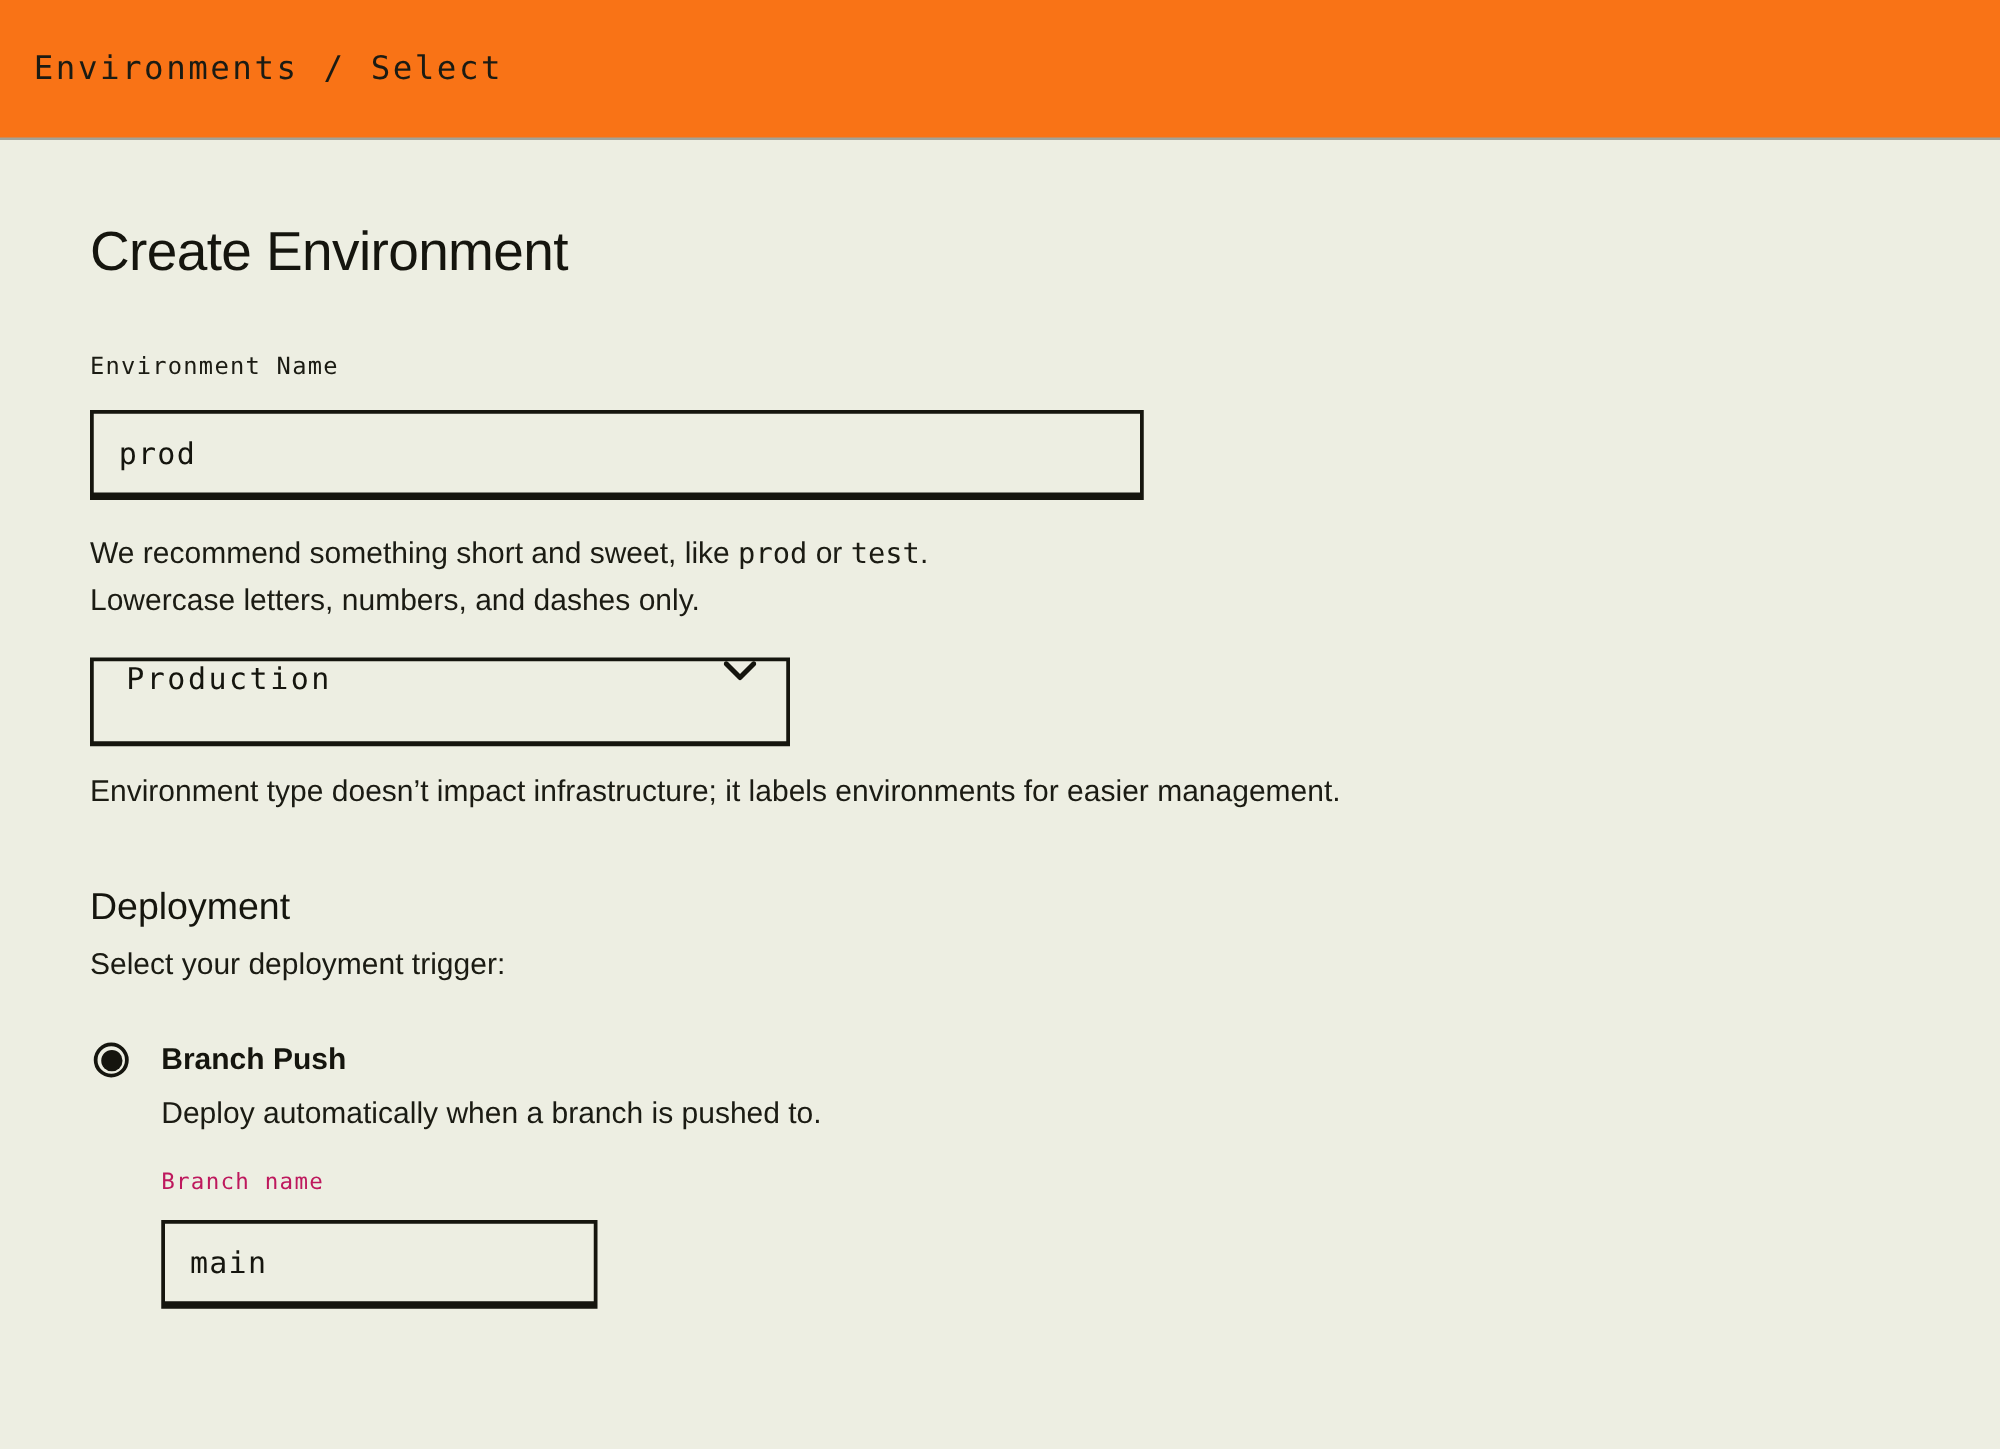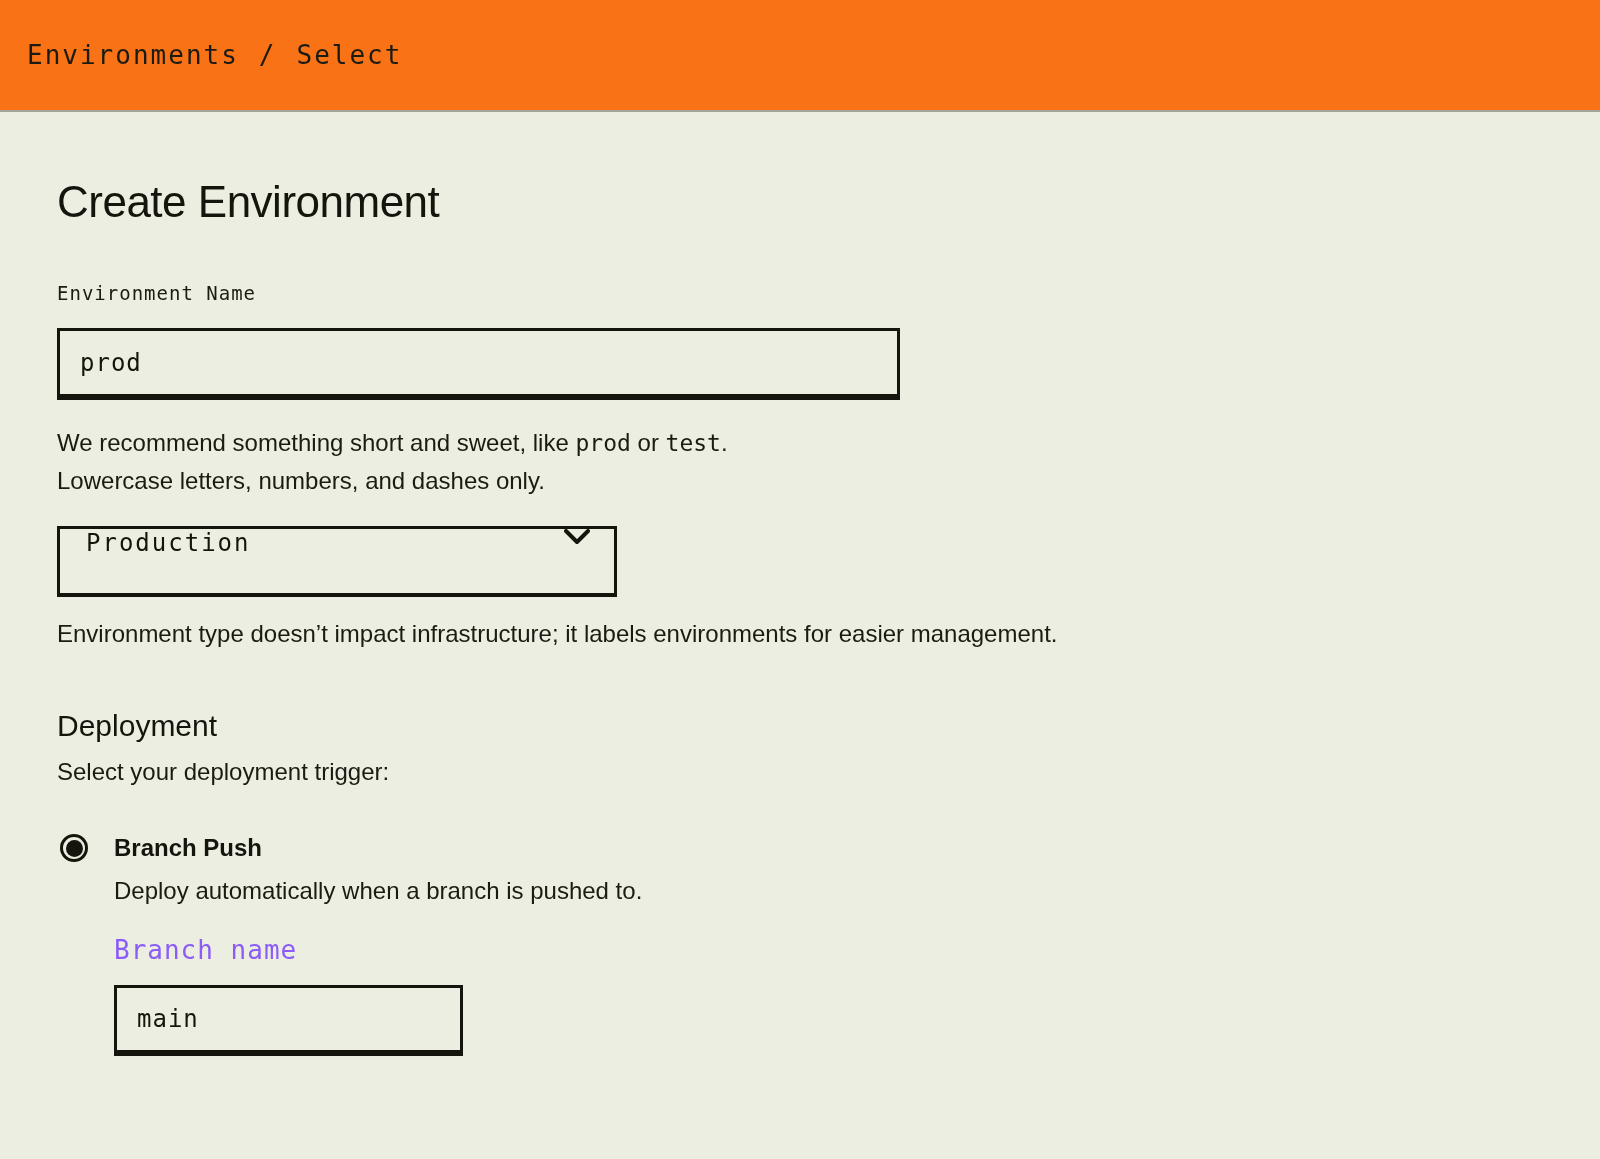--- a/index.html
+++ b/index.html
@@ -38,7 +38,7 @@
 
   
   .main {
-    padding: 66px 0 0 57px;
+    padding: 66px 0 0 72px;
   }
   h1.page-title {
     margin: 0;

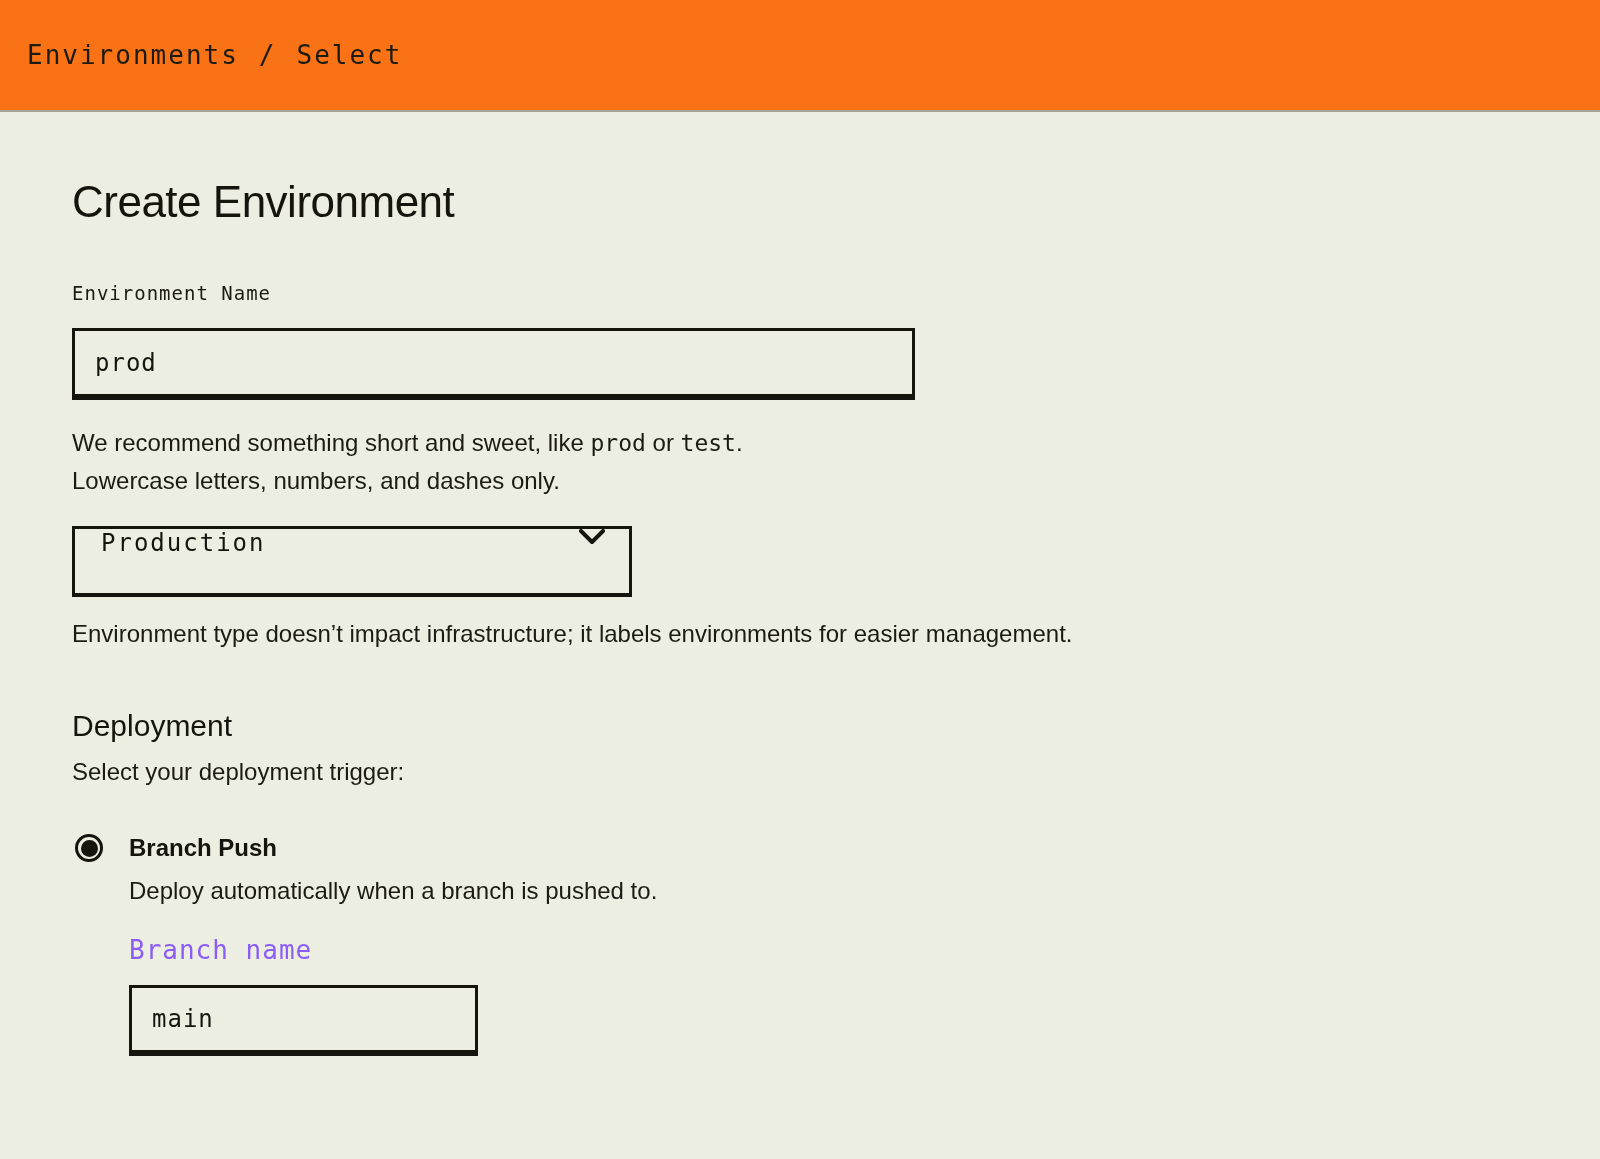--- a/index.html
+++ b/index.html
@@ -168,9 +168,9 @@
   .branch-field { margin-top: 26px; }
   .label-branch {
     font-family: "DejaVu Sans Mono", monospace;
-    font-size: 26px;
+    font-size: 18px;
     letter-spacing: 1px;
-    color: #8b5cf6;
+    color: #be185d;
     display: block;
   }
   .input-branch { margin-top: 20px; height: 71px; }

